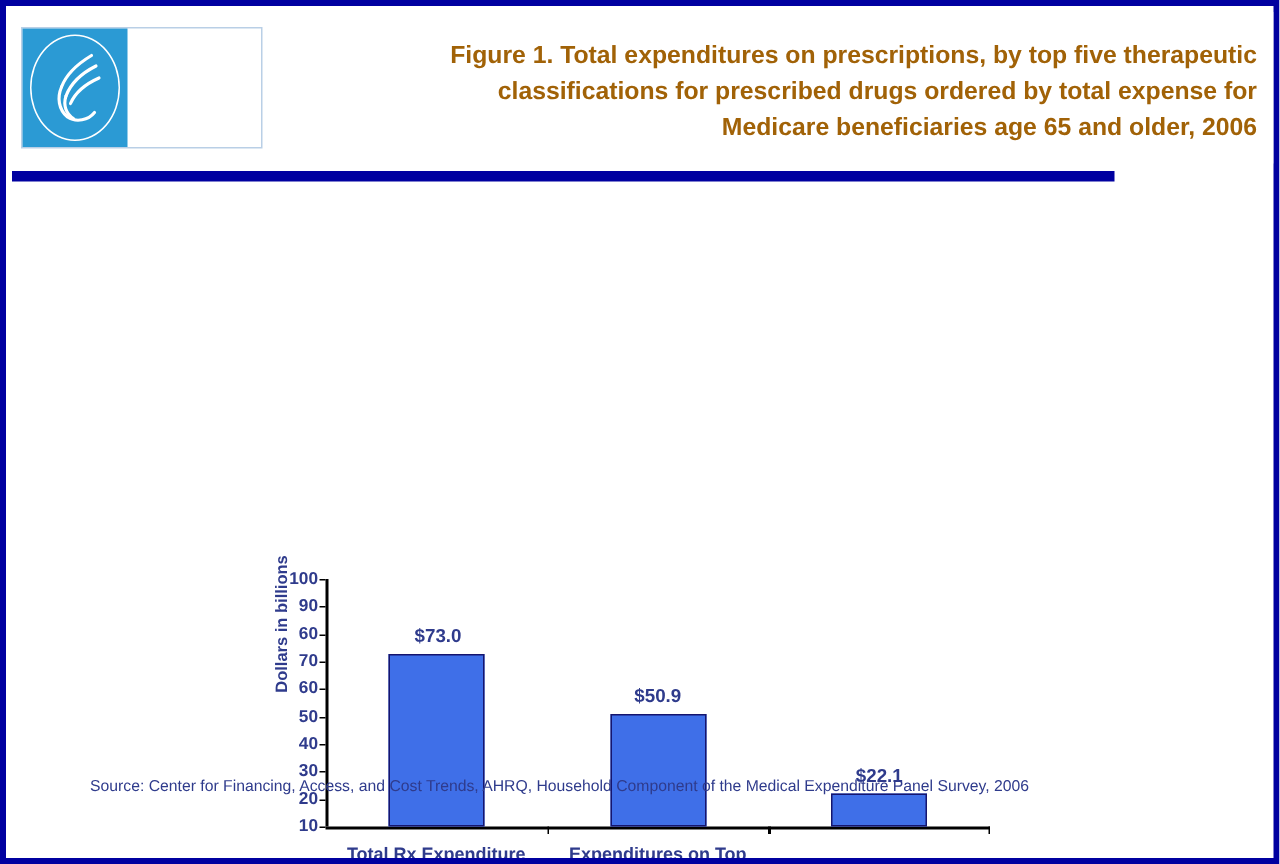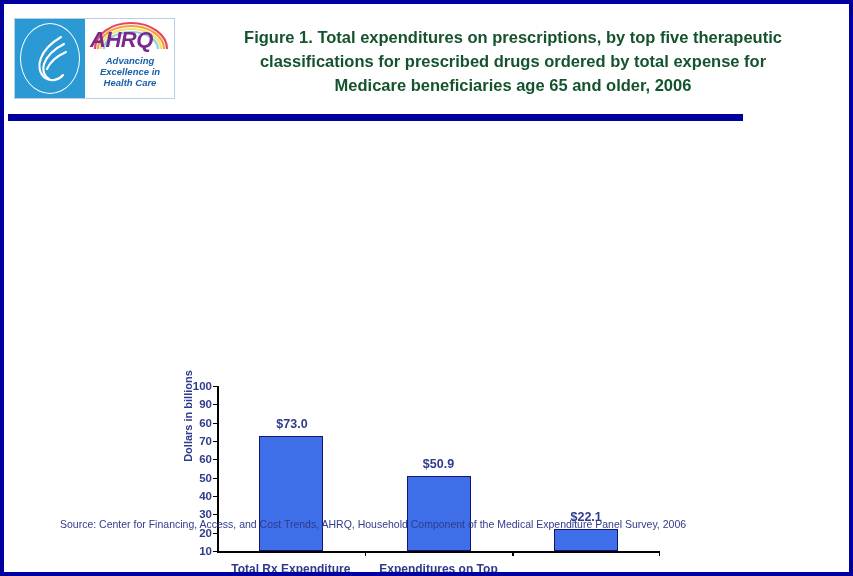--- a/index.html
+++ b/index.html
@@ -263,20 +263,6 @@
             <path d="M13 31 C11 37 13 43 18 46"></path>
           </g>
         </svg>
-      </div>
-      <div id="ahrq-block">
-        <svg id="ahrq-arc" viewBox="0 0 80 30">
-          <path d="M4 28 A36 26 0 0 1 76 28" fill="none" stroke="#e8465c" stroke-width="2.2"></path>
-          <path d="M7 28 A33 23 0 0 1 73 28" fill="none" stroke="#f2a23a" stroke-width="2.2"></path>
-          <path d="M10 28 A30 20 0 0 1 70 28" fill="none" stroke="#f6df6a" stroke-width="2.2"></path>
-          <path d="M13 28 A27 17 0 0 1 67 28" fill="none" stroke="#8fd0e8" stroke-width="2.2"></path>
-        </svg>
-        <div id="ahrq-word">AHRQ</div>
-        <div id="ahrq-tag">
-          <div>Advancing</div>
-          <div>Excellence in</div>
-          <div>Health Care</div>
-        </div>
       </div>
     </div>
 

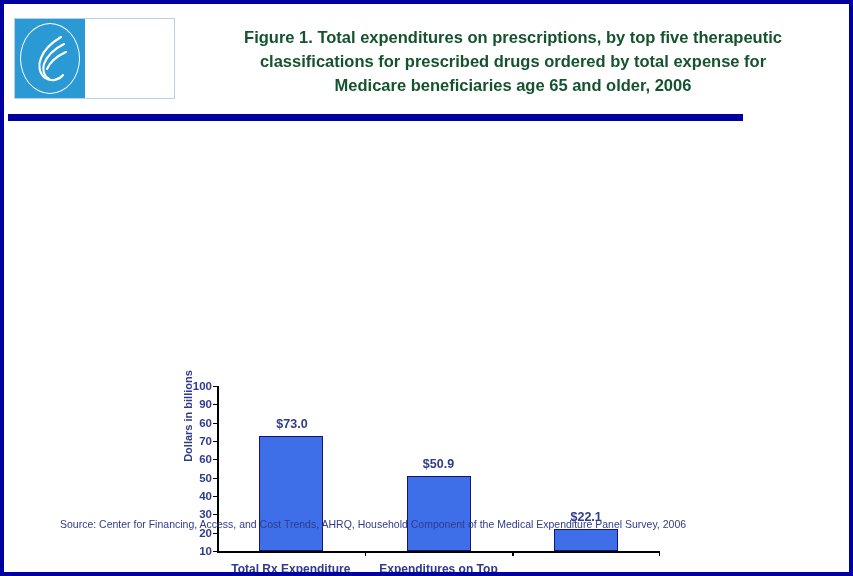--- a/index.html
+++ b/index.html
@@ -113,12 +113,12 @@
     left: 180px;
     top: 17px;
     width: 650px;
-    text-align: center;
+    text-align: right;
     font-family: "Liberation Sans", sans-serif;
     font-weight: bold;
     font-size: 16.5px;
     line-height: 24px;
-    color: #14532d;
+    color: #a16207;
   }
 
   #header-rule {

